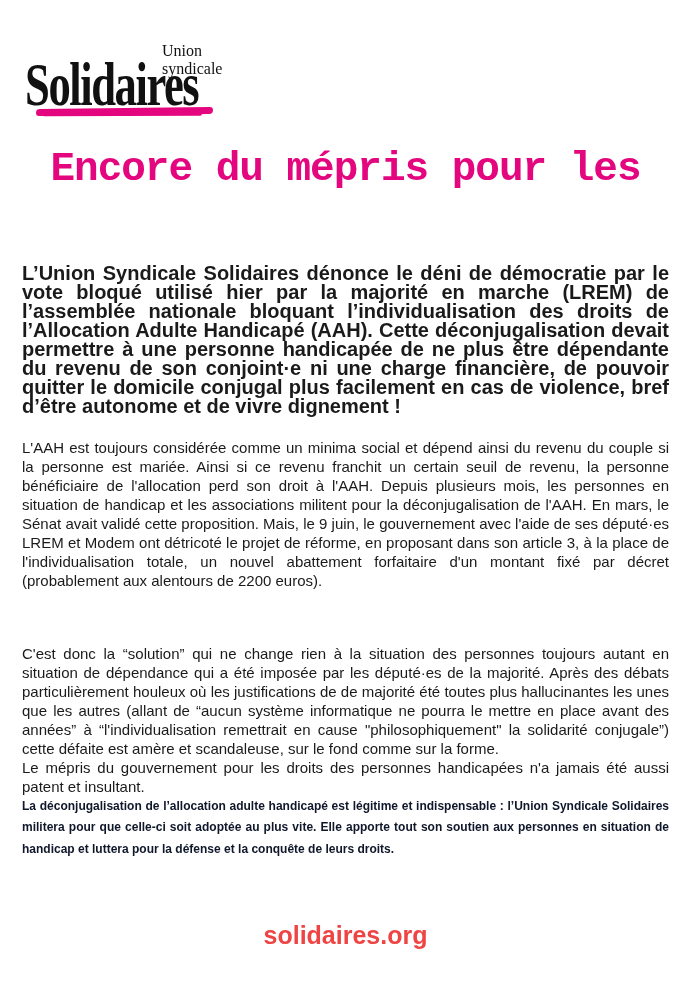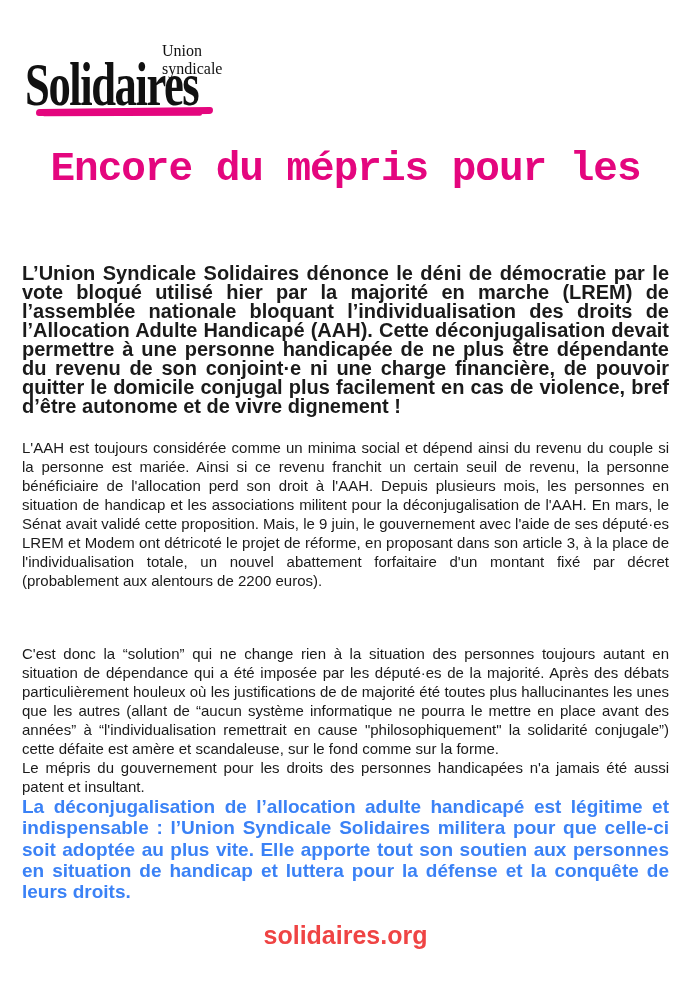--- a/index.html
+++ b/index.html
@@ -65,7 +65,7 @@
     color: #1a1a1a;
   }
   .para.bold-black { font-weight: bold; font-size: 20px; line-height: 19px; }
-  .para.bold-pink  { font-weight: bold; font-size: 19px; line-height: 21.3px; color: #3b82f6; }
+  .para.bold-pink  { font-weight: bold; font-size: 12px; line-height: 21.3px; color: #0f172a; }
   #para-1 { top: 264px; }
   #para-2 { top: 438px; }
   #para-3-group { top: 632px; margin-top: 12px; }

